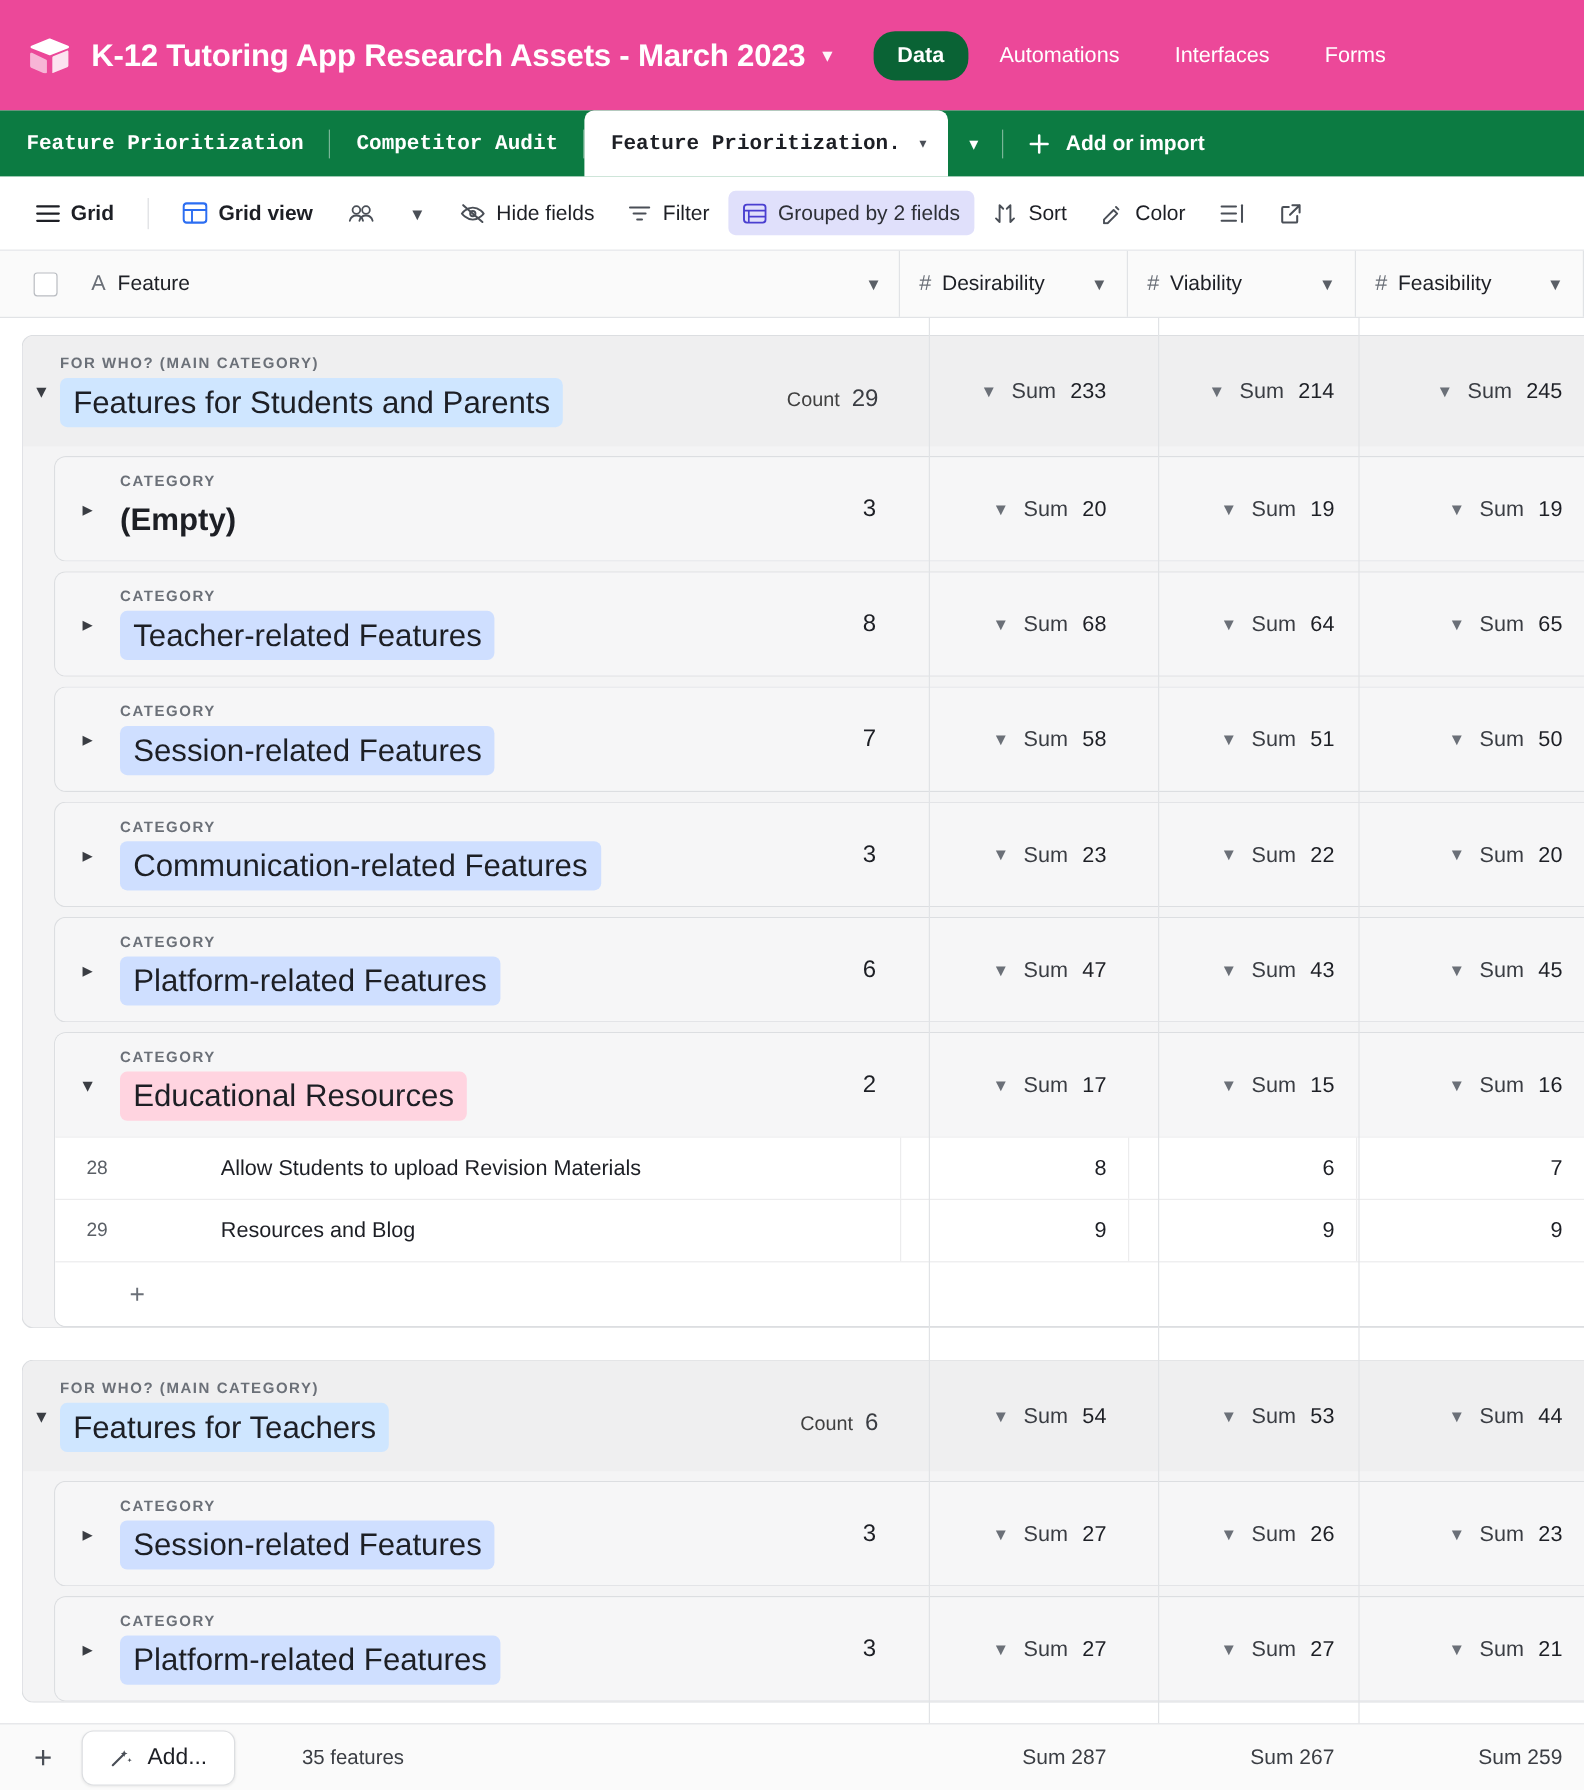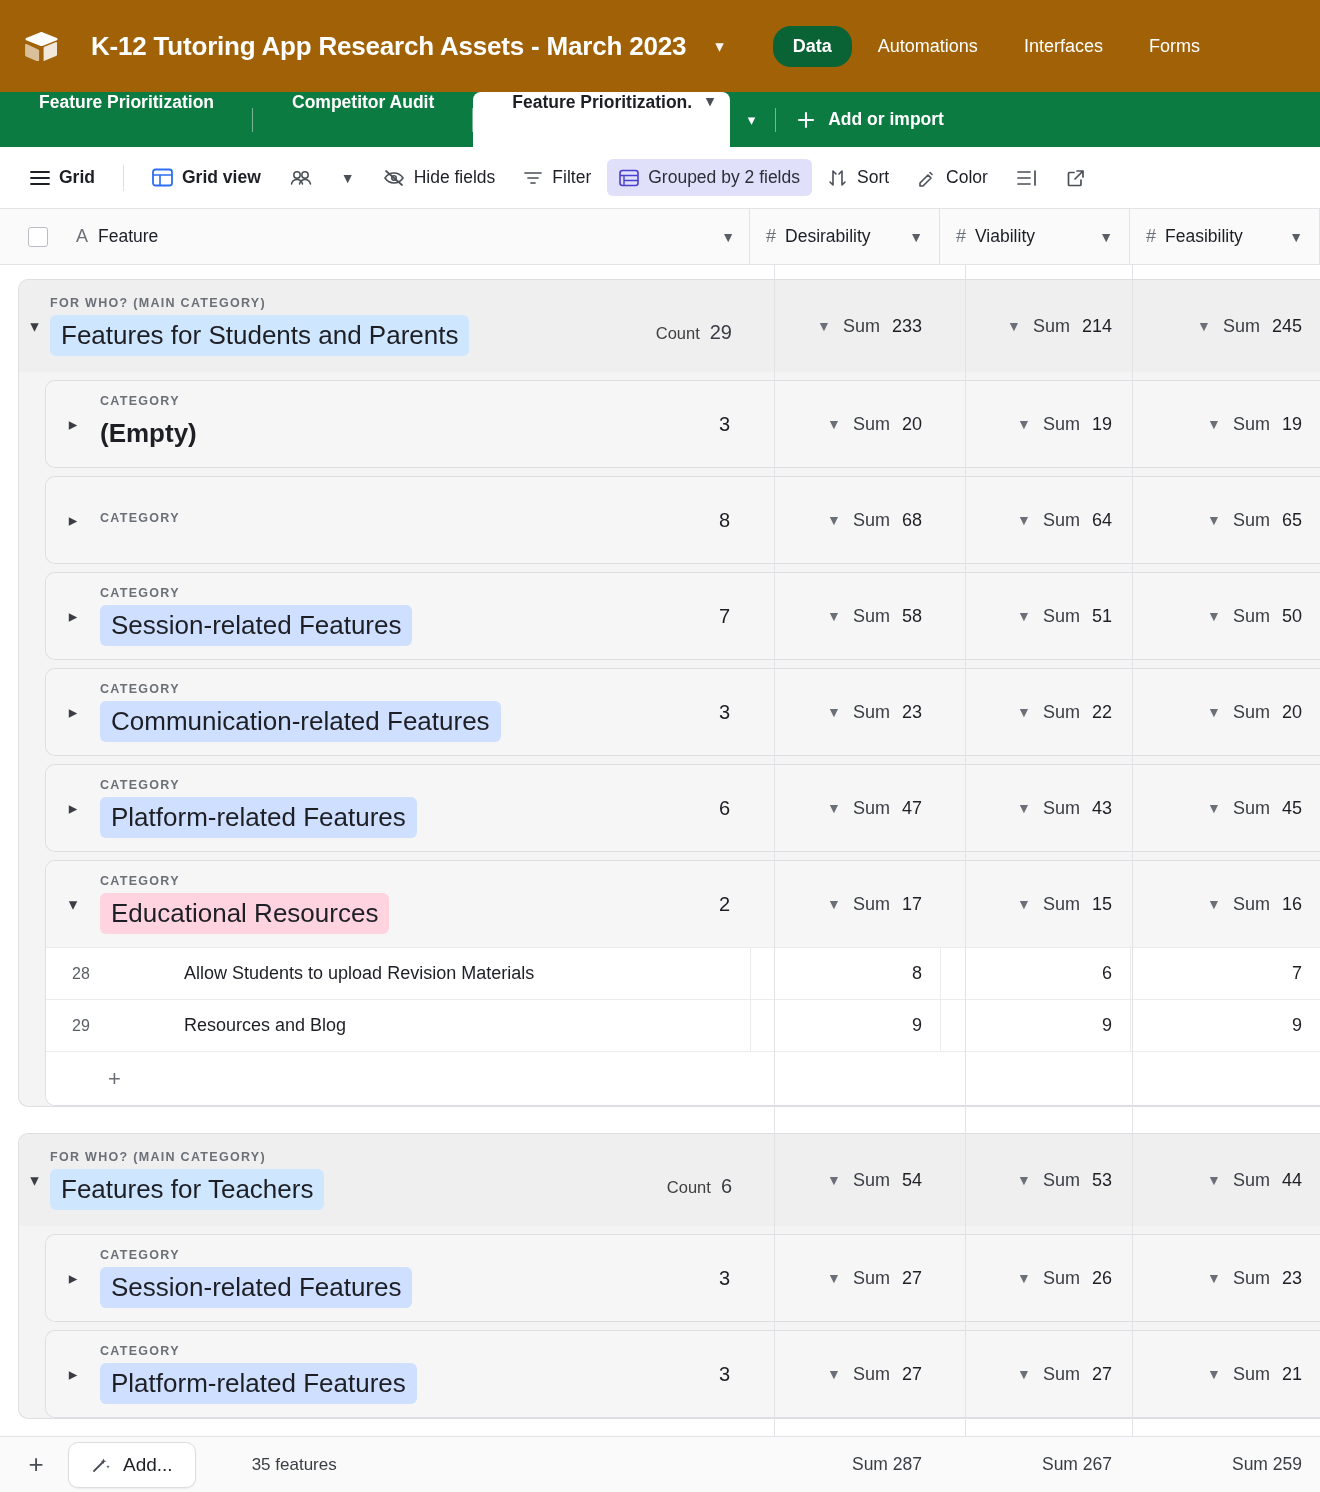--- a/index.html
+++ b/index.html
@@ -14,13 +14,12 @@
   
   .topbar {
     height: 92px;
-    background: #a16207;
+    background: #ec4899;
     display: flex;
     align-items: center;
     padding: 0 0 0 24px;
     color: #ffffff;
     position: relative;
-    gap: 15px;
   }
   .logo {
     width: 34px; height: 34px;

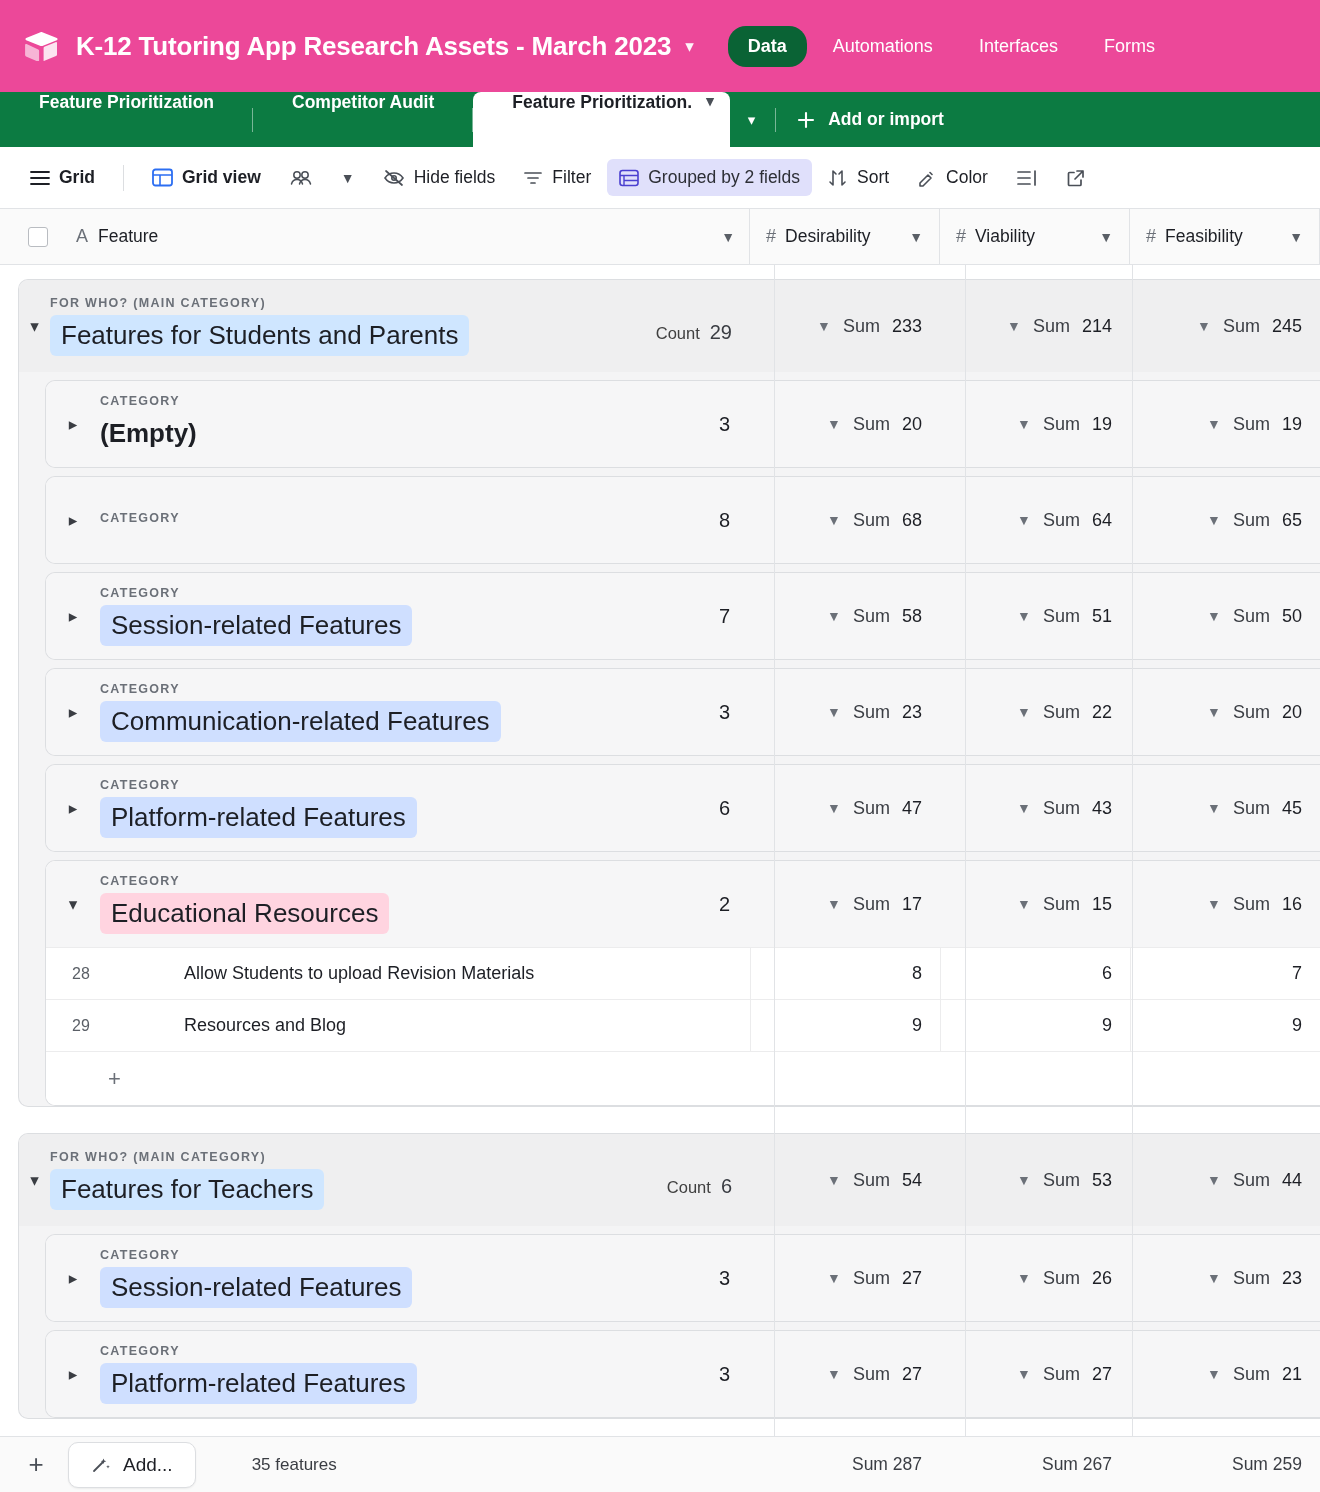--- a/index.html
+++ b/index.html
@@ -68,12 +68,14 @@
   .tab {
     height: 55px;
     display: flex;
-    padding: 0 39px;
+    align-items: center;
+    padding: 0 22px;
     color: #ffffff;
     font-size: 17.5px;
     font-weight: bold;
     white-space: nowrap;
     position: relative;
+    font-family: Liberation Mono, monospace;
   }
   .tab .divider {
     position: absolute;

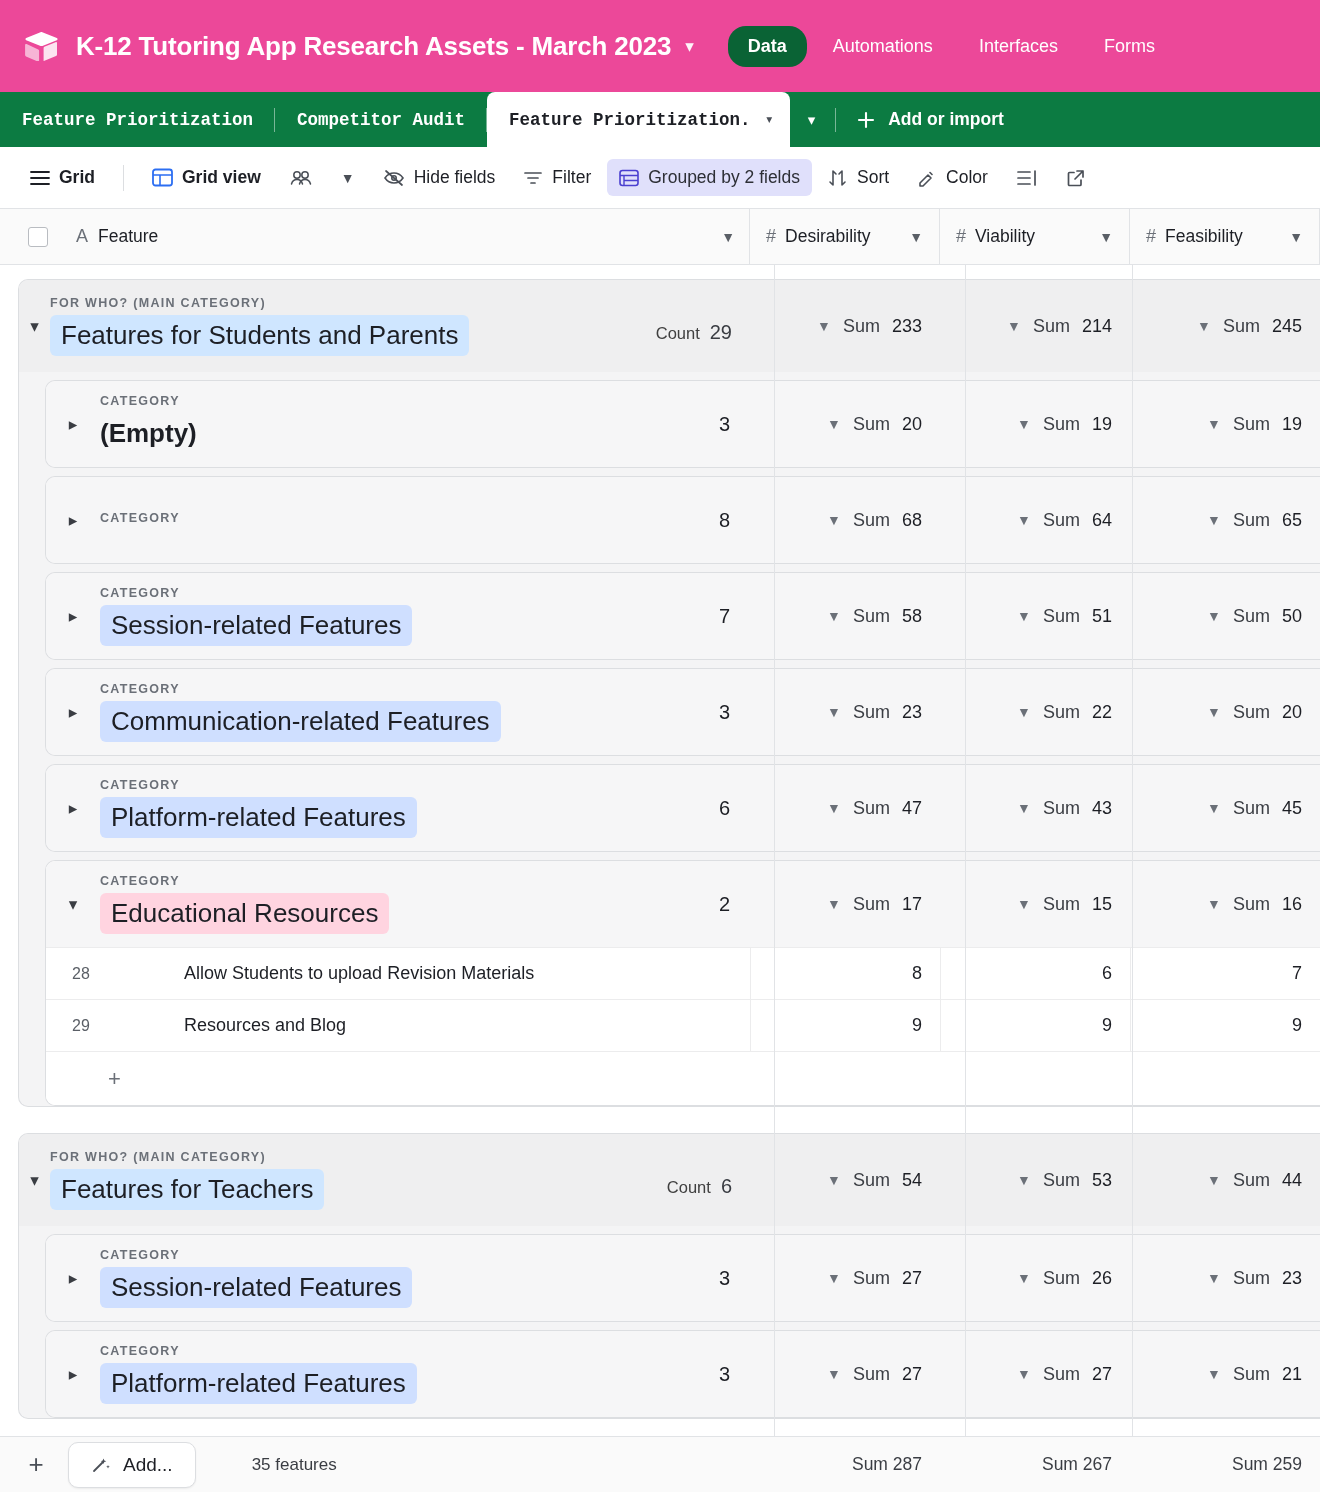--- a/index.html
+++ b/index.html
@@ -556,6 +556,7 @@
         <div class="sub-toggle">▸</div>
         <div class="sub-labels">
           <div class="g-kicker">CATEGORY</div>
+          <div><span class="pill blue">Teacher-related Features</span></div>
         </div>
         <div class="sub-count">8</div>
         <div class="sumcells">

